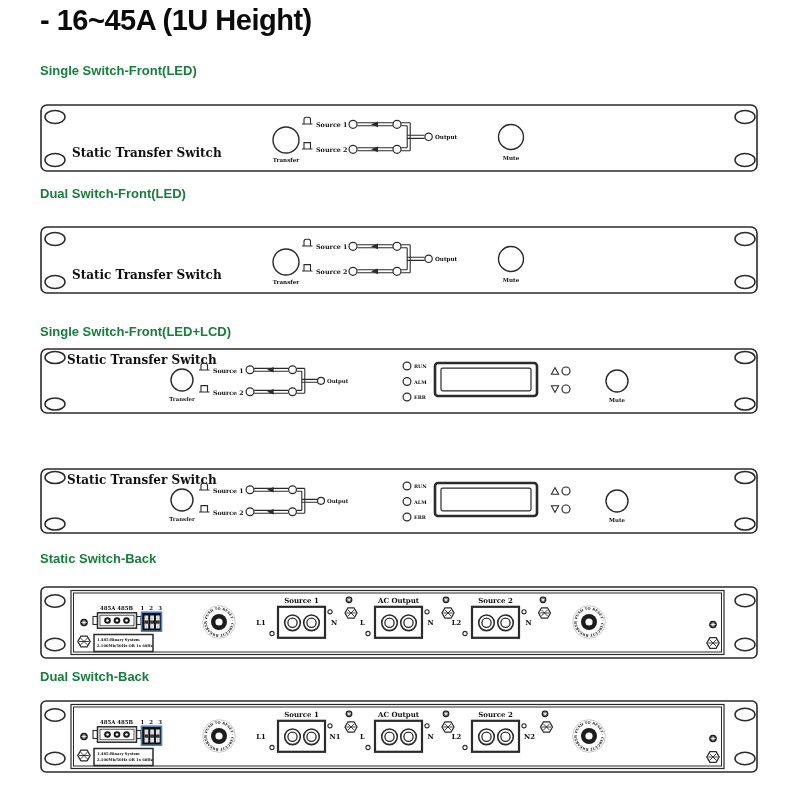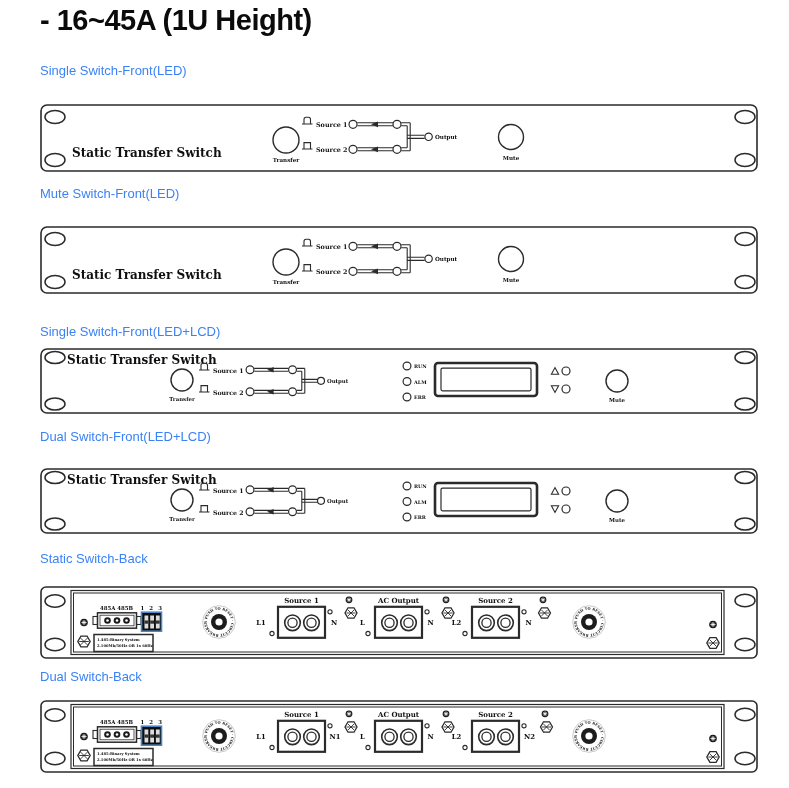--- a/index.html
+++ b/index.html
@@ -7,7 +7,7 @@
         font-family:"Liberation Sans",sans-serif;color:#111;}
   #page-title{position:absolute;left:40px;top:4px;font-size:29px;font-weight:800;
               letter-spacing:-0.5px;color:#0b0b0b;font-family:"Liberation Sans",sans-serif;}
-  .sec{position:absolute;left:40px;font-size:13px;font-weight:400;color:#3b82f6;}
+  .sec{position:absolute;left:40px;font-size:13px;font-weight:700;color:#15803d;}
   .panel{position:absolute;left:40px;}
   .ln{stroke:#2b2b2b;fill:none;}
   svg text{fill:#101010;font-family:"DejaVu Serif",serif;font-weight:bold;}

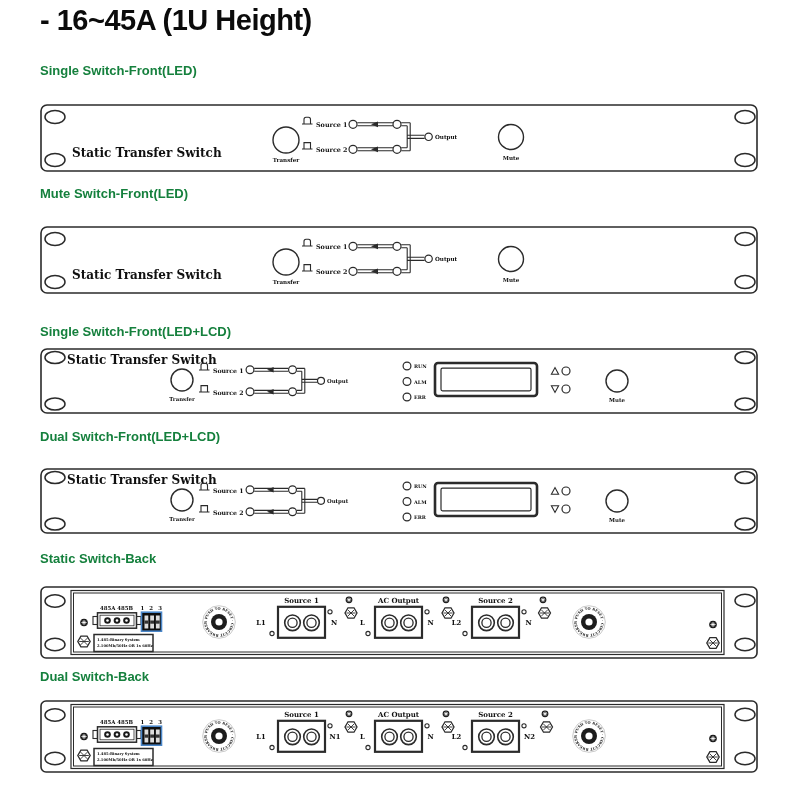--- a/index.html
+++ b/index.html
@@ -20,7 +20,7 @@
   <div id="page-title">- 16~45A (1U Height)</div>
 
   <div class="sec" style="top:63px">Single Switch-Front(LED)</div>
-  <div class="sec" style="top:186px">Mute Switch-Front(LED)</div>
+  <div class="sec" style="top:186px">Dual Switch-Front(LED)</div>
   <div class="sec" style="top:324px">Single Switch-Front(LED+LCD)</div>
   <div class="sec" style="top:429px">Dual Switch-Front(LED+LCD)</div>
   <div class="sec" style="top:551px">Static Switch-Back</div>

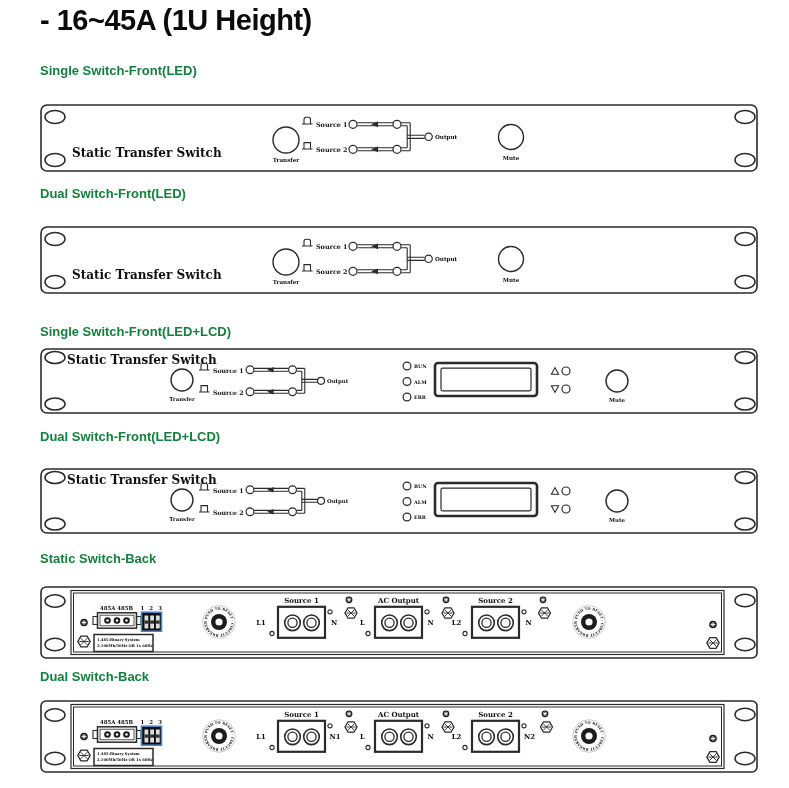--- a/index.html
+++ b/index.html
@@ -22,7 +22,6 @@
   <div class="sec" style="top:63px">Single Switch-Front(LED)</div>
   <div class="sec" style="top:186px">Dual Switch-Front(LED)</div>
   <div class="sec" style="top:324px">Single Switch-Front(LED+LCD)</div>
-  <div class="sec" style="top:429px">Dual Switch-Front(LED+LCD)</div>
   <div class="sec" style="top:551px">Static Switch-Back</div>
   <div class="sec" style="top:669px">Dual Switch-Back</div>
 

